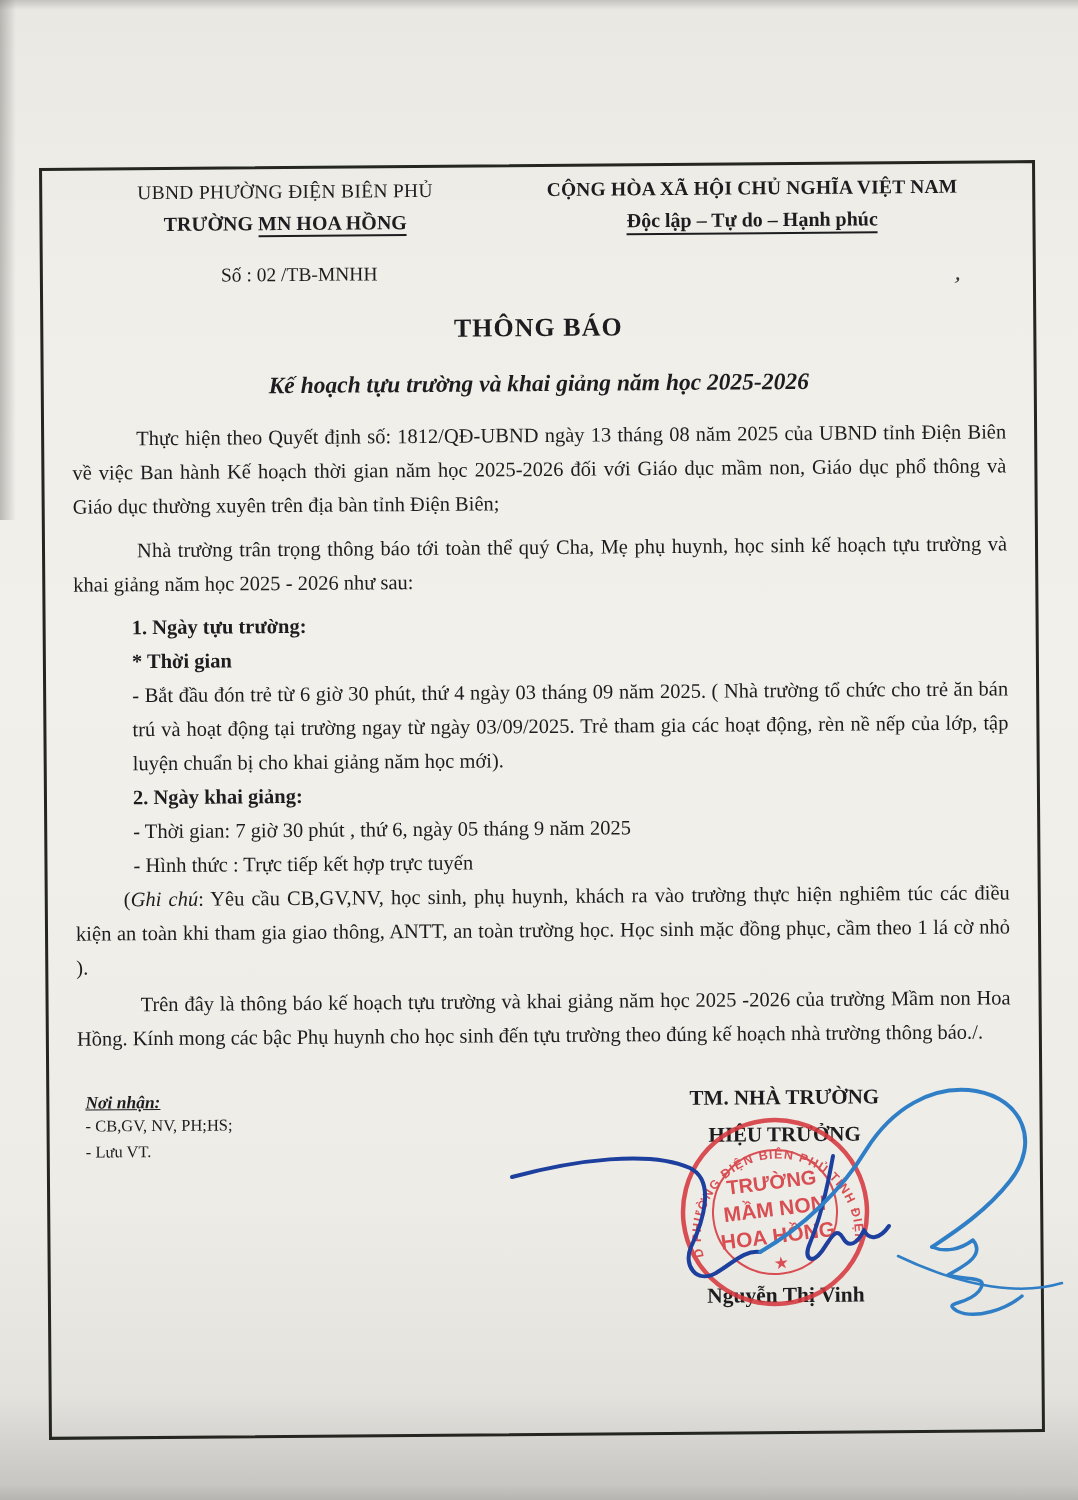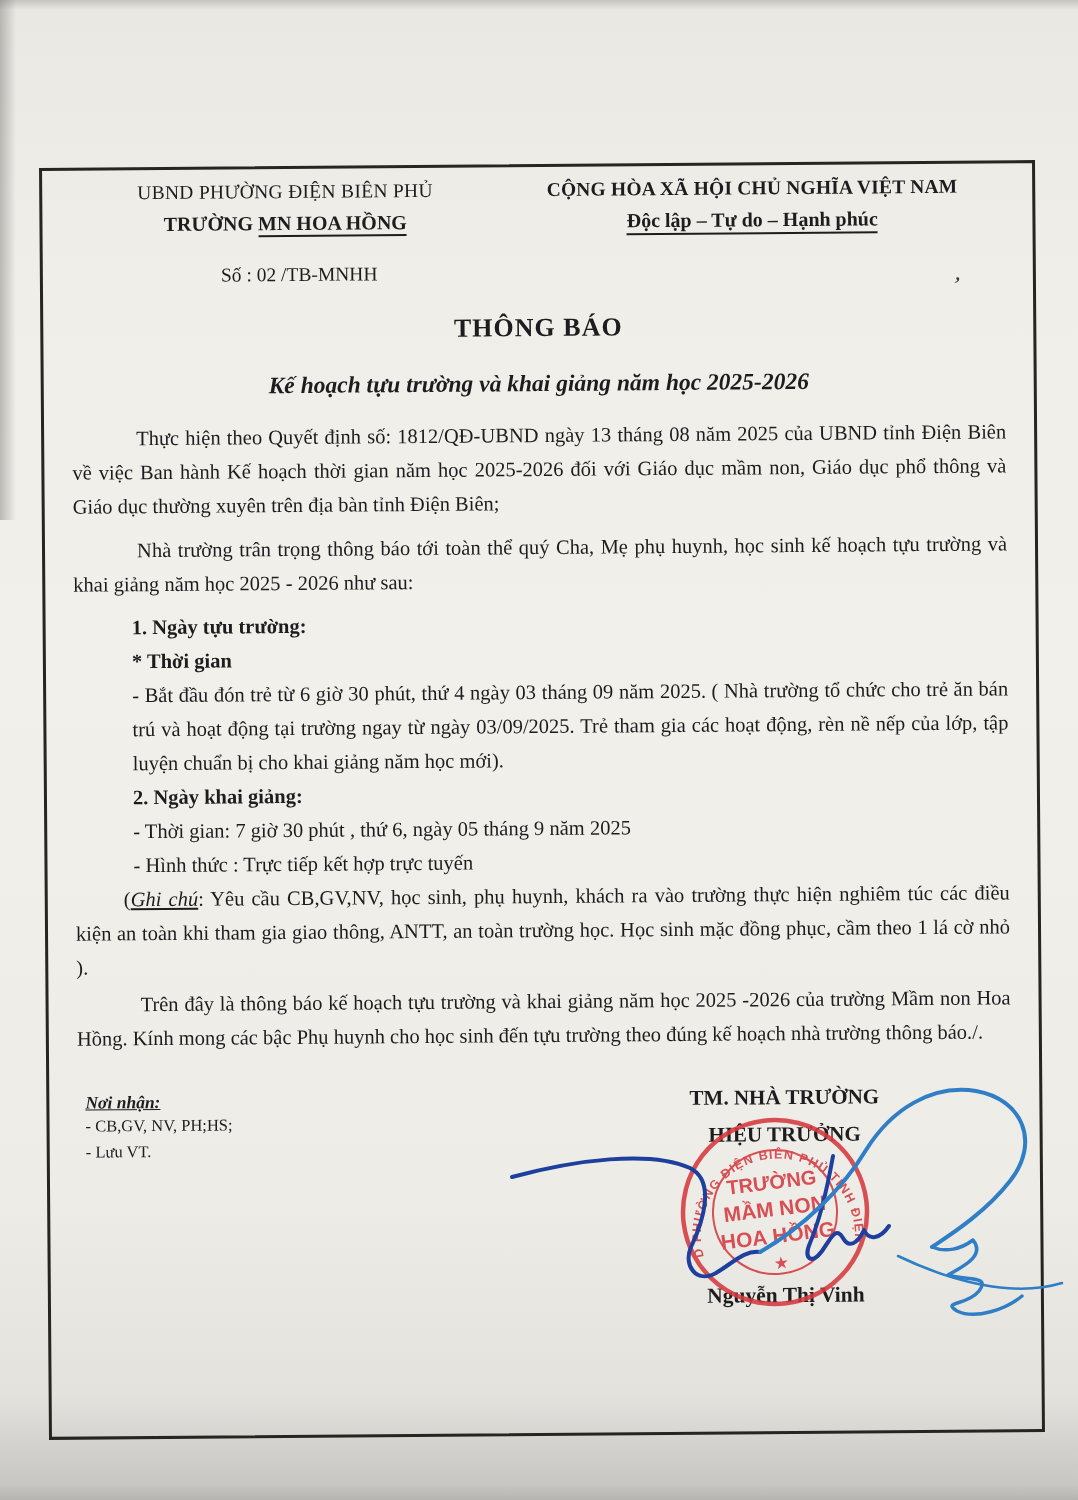--- a/index.html
+++ b/index.html
@@ -36,7 +36,7 @@
   .s-head{margin-top:9px;font-weight:bold;}
   .s-sub{font-weight:bold;}
   .note{text-indent:48px;}
-  .note-label{font-style:italic;text-decoration:underline;}
+  .note-label{font-style:italic;}
   .closing{margin-top:3px;text-indent:64px;}
   .recipients{position:absolute;left:36px;top:922px;}
   .recip-label{font-size:17.5px;font-weight:bold;font-style:italic;text-decoration:underline;}

